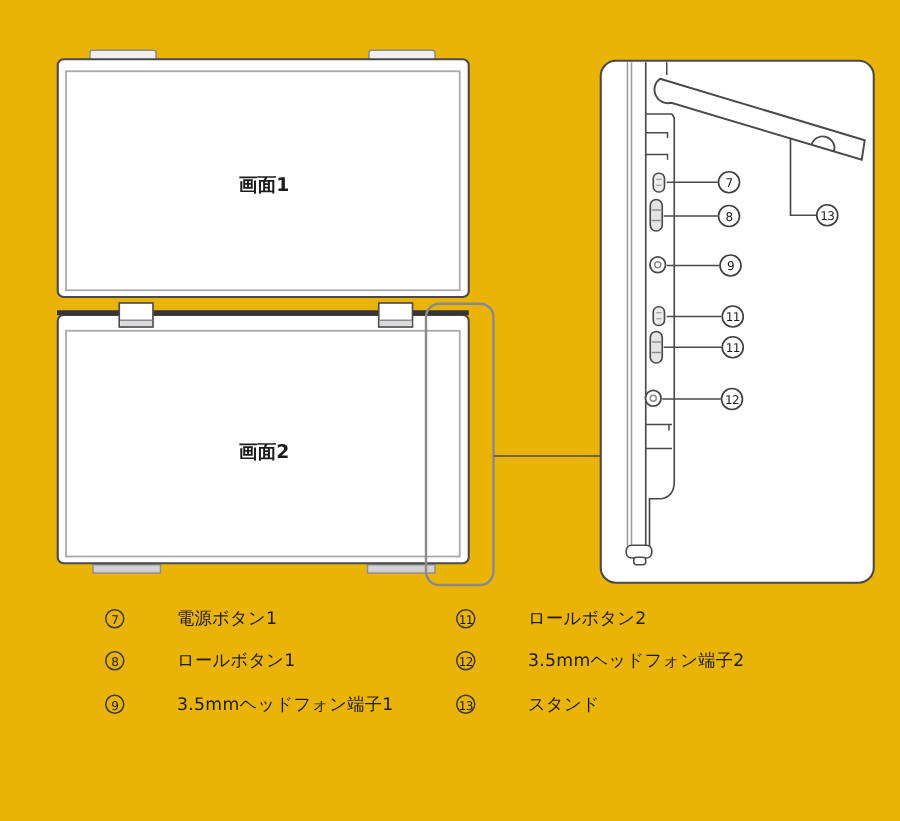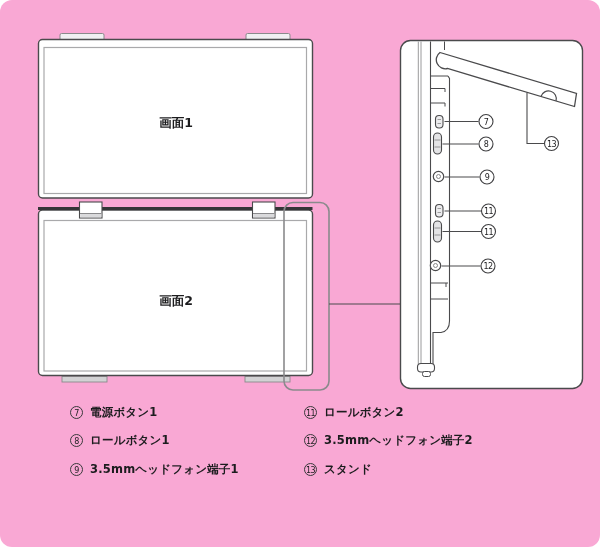--- a/index.html
+++ b/index.html
@@ -4,9 +4,8 @@
 <style>
   html,body{margin:0;padding:0;background:#ffffff;}
   #canvas{
-    position:relative;width:600px;height:547px;background:#f9a8d4;overflow:hidden;
+    position:relative;width:600px;height:547px;background:#eab308;overflow:hidden;
     font-family:"DejaVu Sans","Liberation Sans",sans-serif;
-    border-radius:12px;
   }
   #fig{position:absolute;left:0;top:0;}
   .legend{position:absolute;top:405px;color:#1c1c1e;}

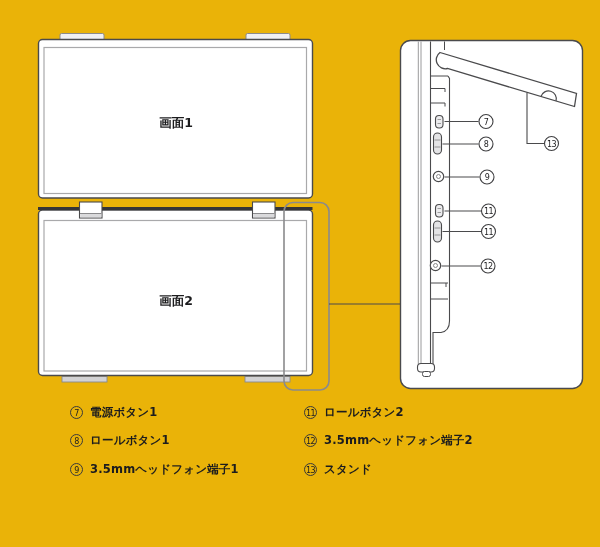--- a/index.html
+++ b/index.html
@@ -17,7 +17,7 @@
     font-size:8px;line-height:13px;text-align:center;font-weight:400;letter-spacing:-0.5px;
     color:#1c1c1e;box-sizing:border-box;margin-right:7px;
   }
-  .lbl{font-size:11.5px;font-weight:700;letter-spacing:0.2px;color:#1c1c1e;}
+  .lbl{font-size:11.5px;font-weight:400;letter-spacing:0.2px;color:#1c1c1e;margin-left:28px;}
 </style>
 </head>
 <body>

